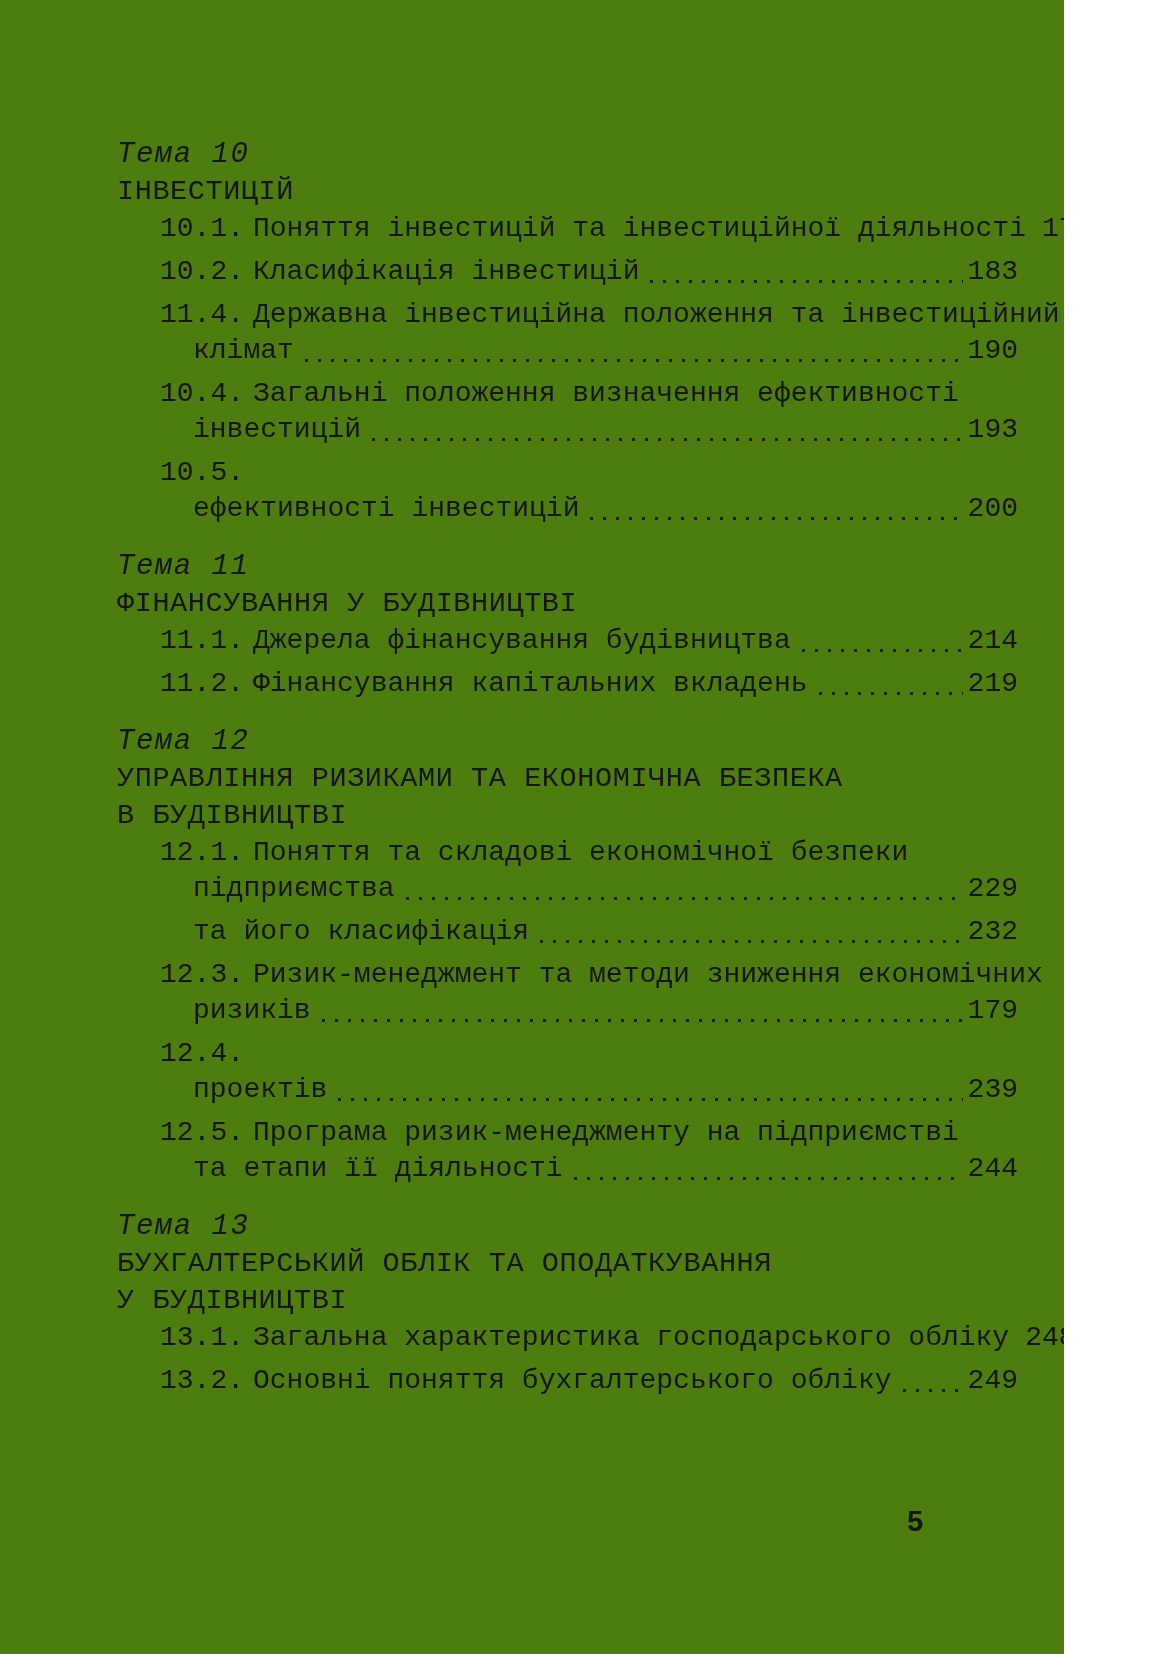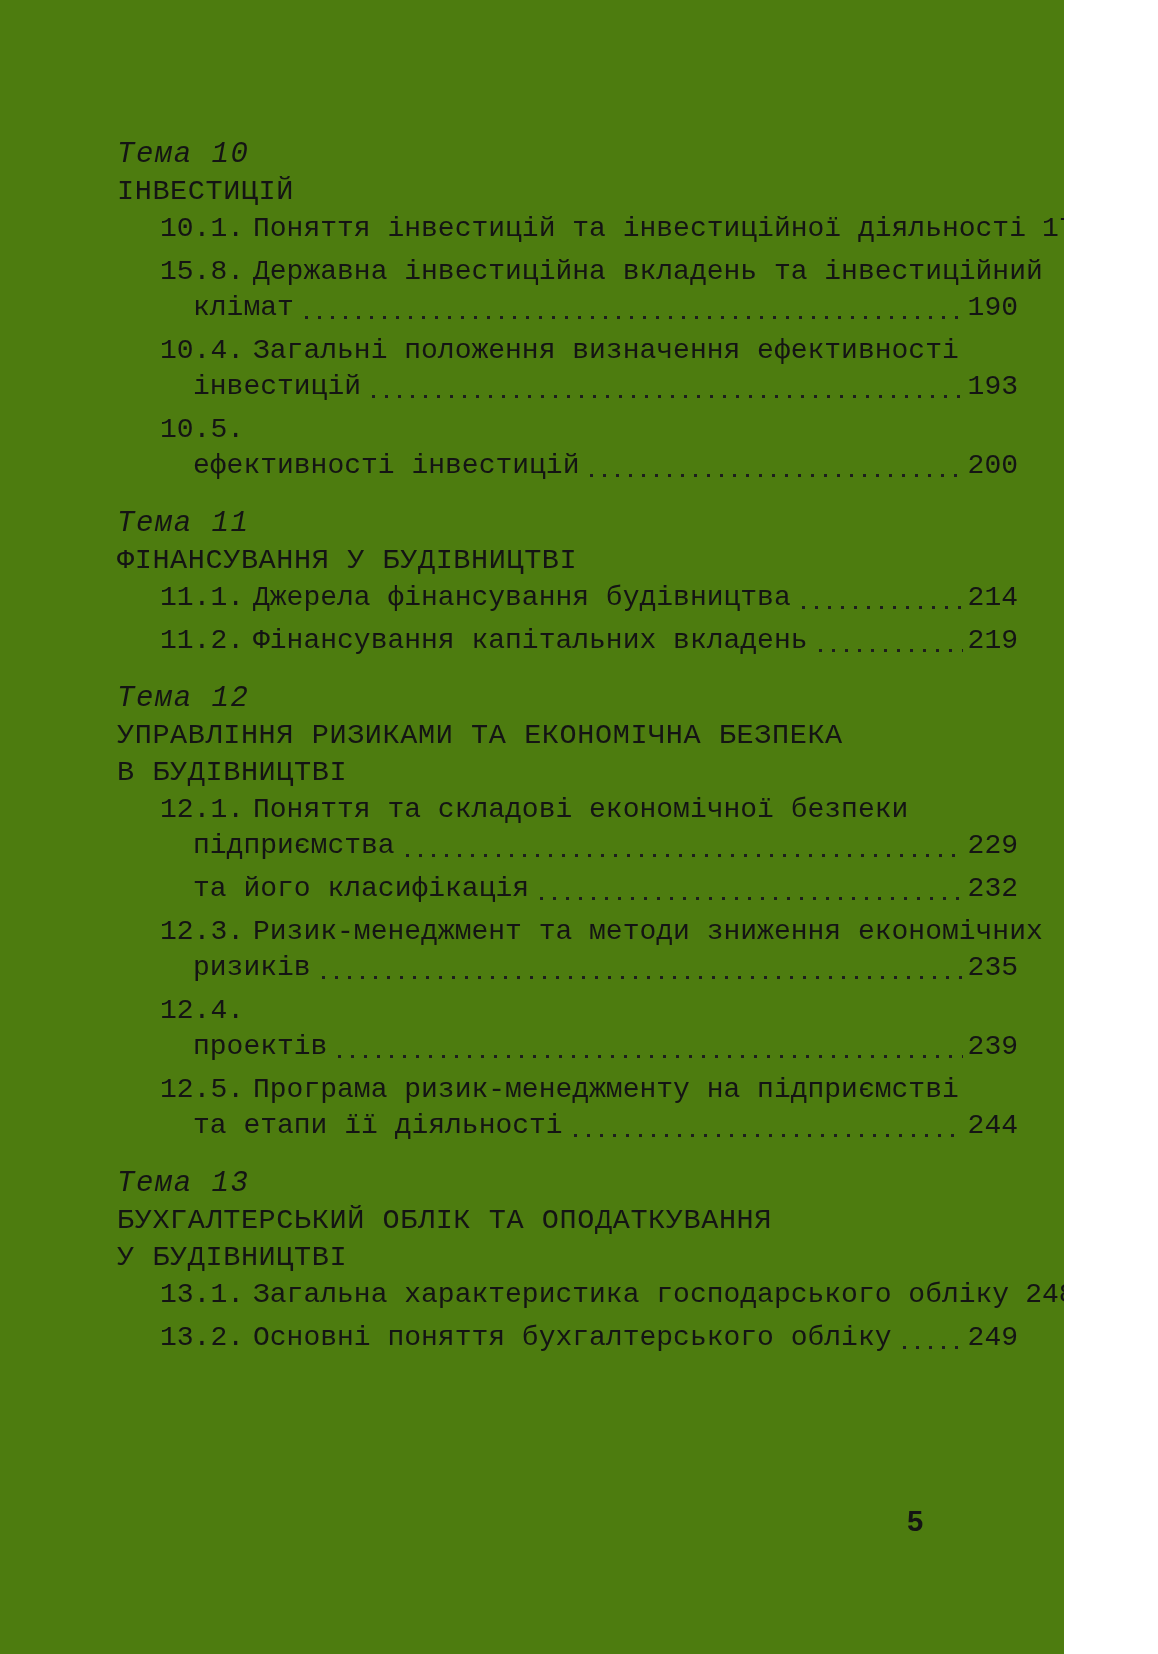--- a/index.html
+++ b/index.html
@@ -82,6 +82,14 @@
           </div>
           <div class="entry">
             <div class="row">
+              <span class="num">10.2.</span>
+              <span class="entry-title">Класифікація інвестицій</span>
+              <span class="leader"></span>
+              <span class="pg">183</span>
+            </div>
+          </div>
+          <div class="entry">
+            <div class="row">
               <span class="num">15.8.</span>
               <span class="entry-title">Державна інвестиційна вкладень та інвестиційний</span>
             </div>

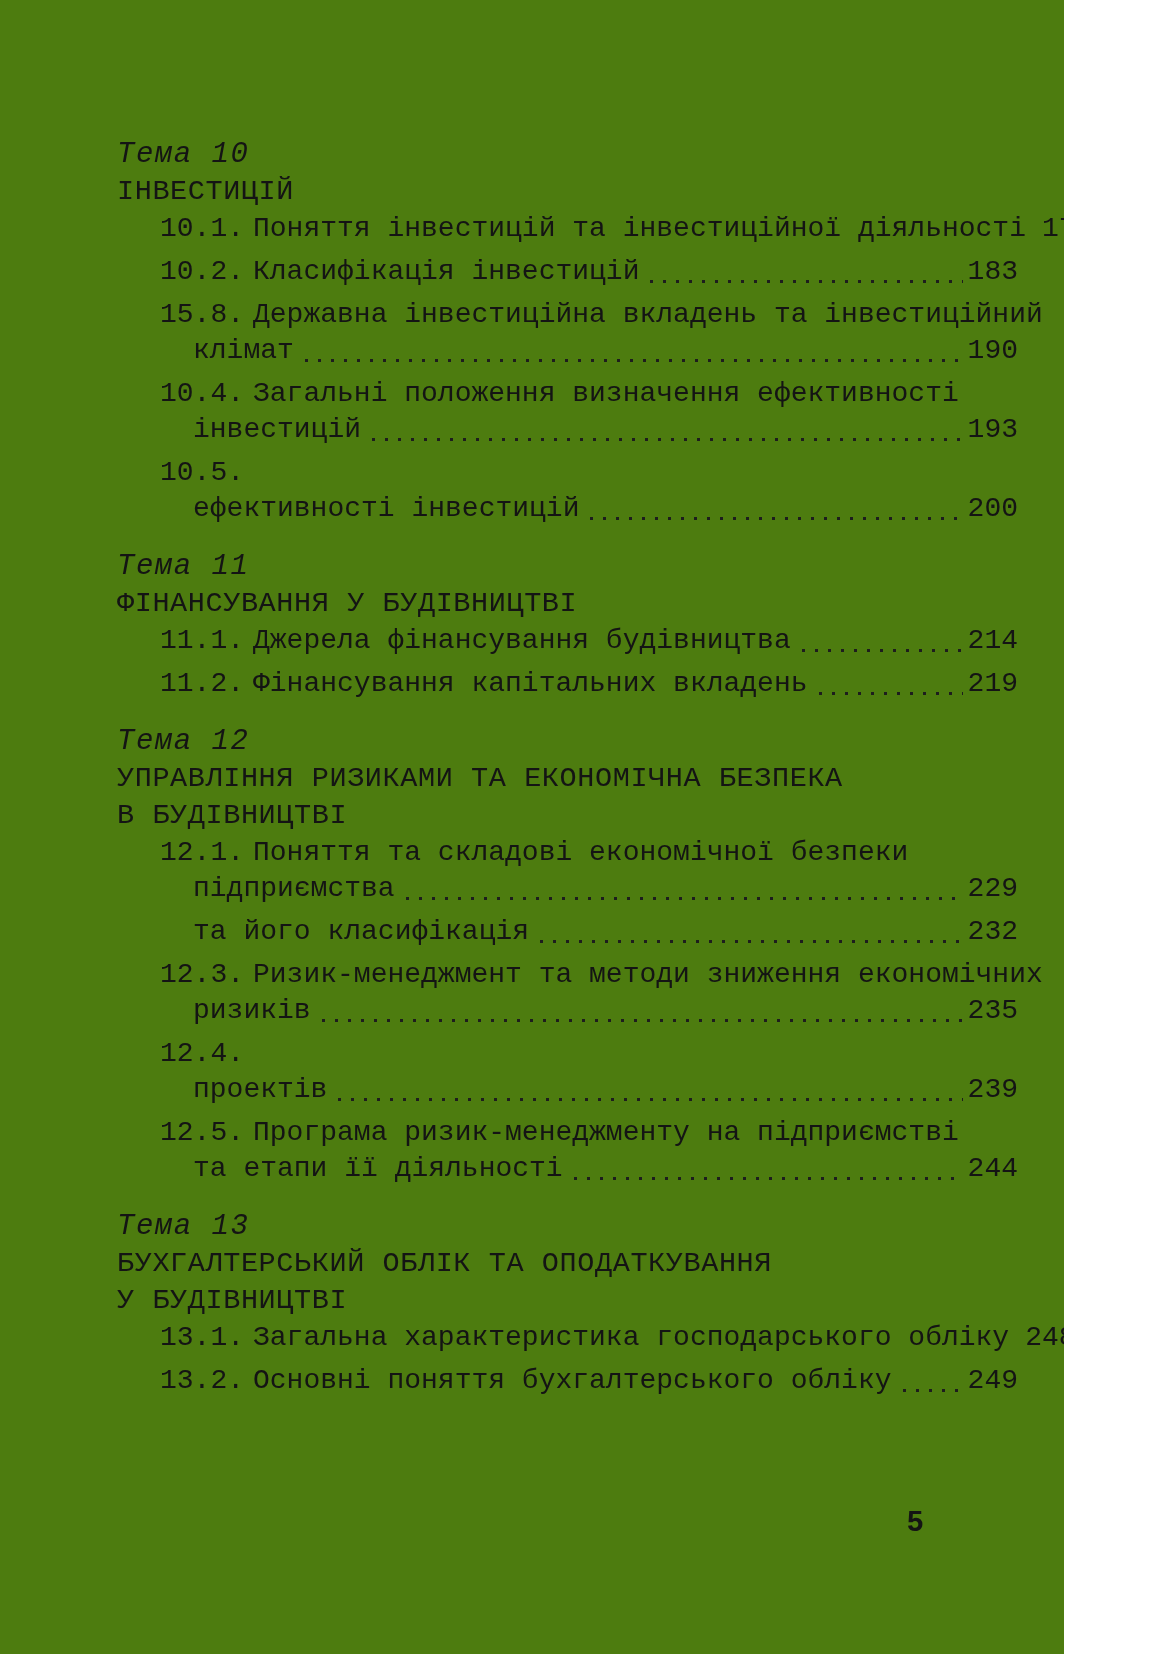--- a/index.html
+++ b/index.html
@@ -90,7 +90,7 @@
           </div>
           <div class="entry">
             <div class="row">
-              <span class="num">15.8.</span>
+              <span class="num">11.4.</span>
               <span class="entry-title">Державна інвестиційна вкладень та інвестиційний</span>
             </div>
             <div class="row cont">

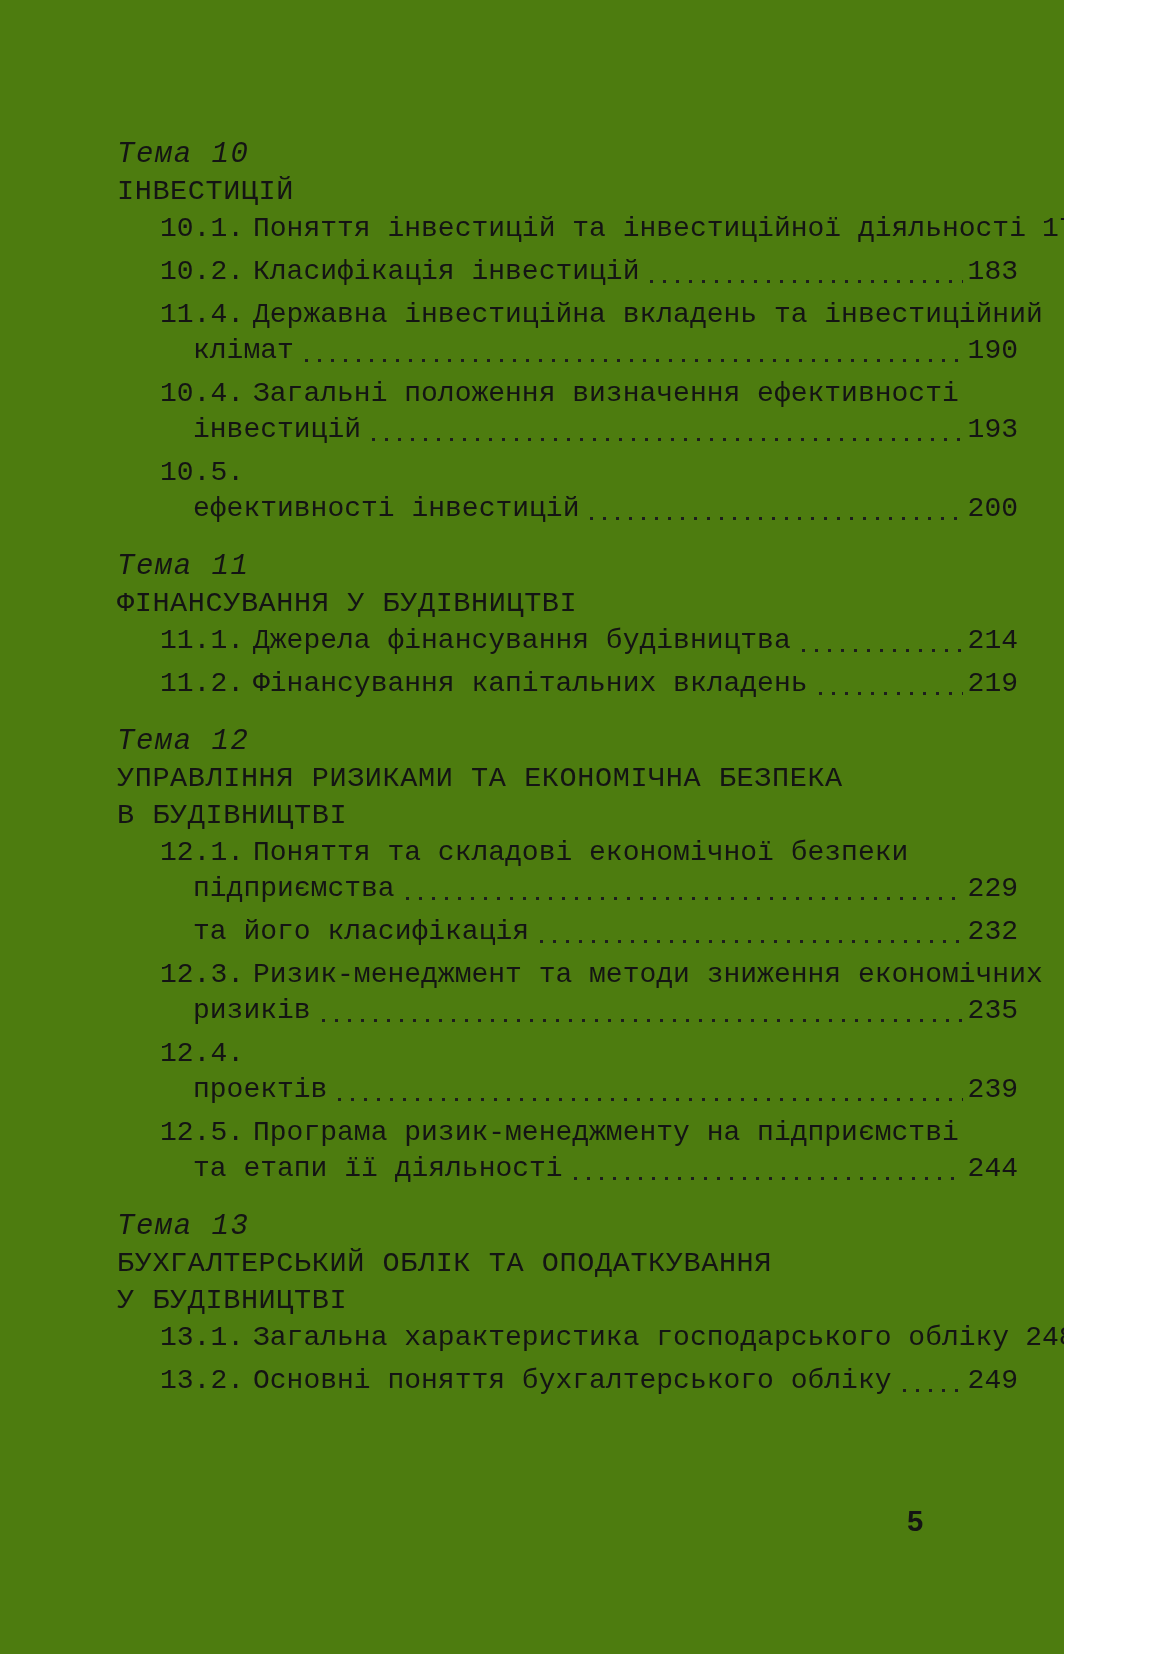--- a/index.html
+++ b/index.html
@@ -91,7 +91,7 @@
           <div class="entry">
             <div class="row">
               <span class="num">11.4.</span>
-              <span class="entry-title">Державна інвестиційна вкладень та інвестиційний</span>
+              <span class="entry-title">Державна інвестиційна положення та інвестиційний</span>
             </div>
             <div class="row cont">
               <span class="entry-title">клімат</span>

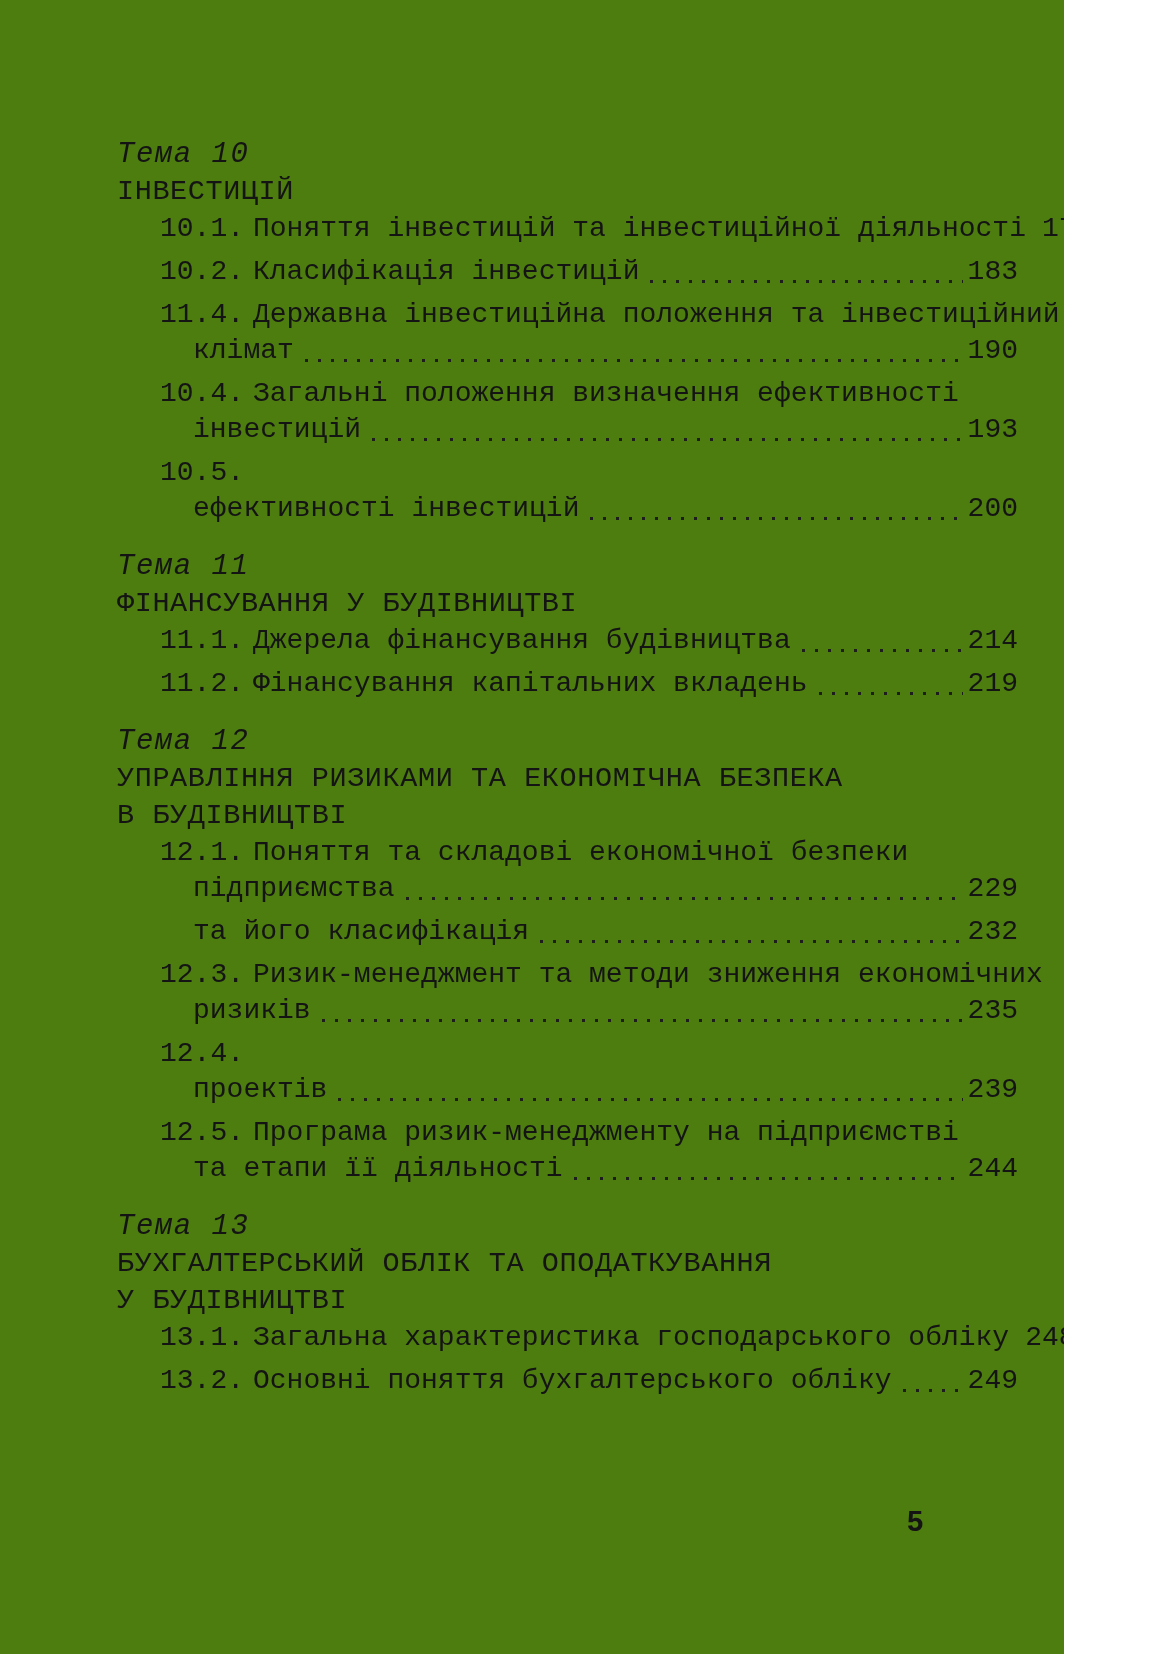--- a/index.html
+++ b/index.html
@@ -175,7 +175,7 @@
             <div class="row cont">
               <span class="entry-title">ризиків</span>
               <span class="leader"></span>
-              <span class="pg">235</span>
+              <span class="pg">179</span>
             </div>
           </div>
           <div class="entry">

